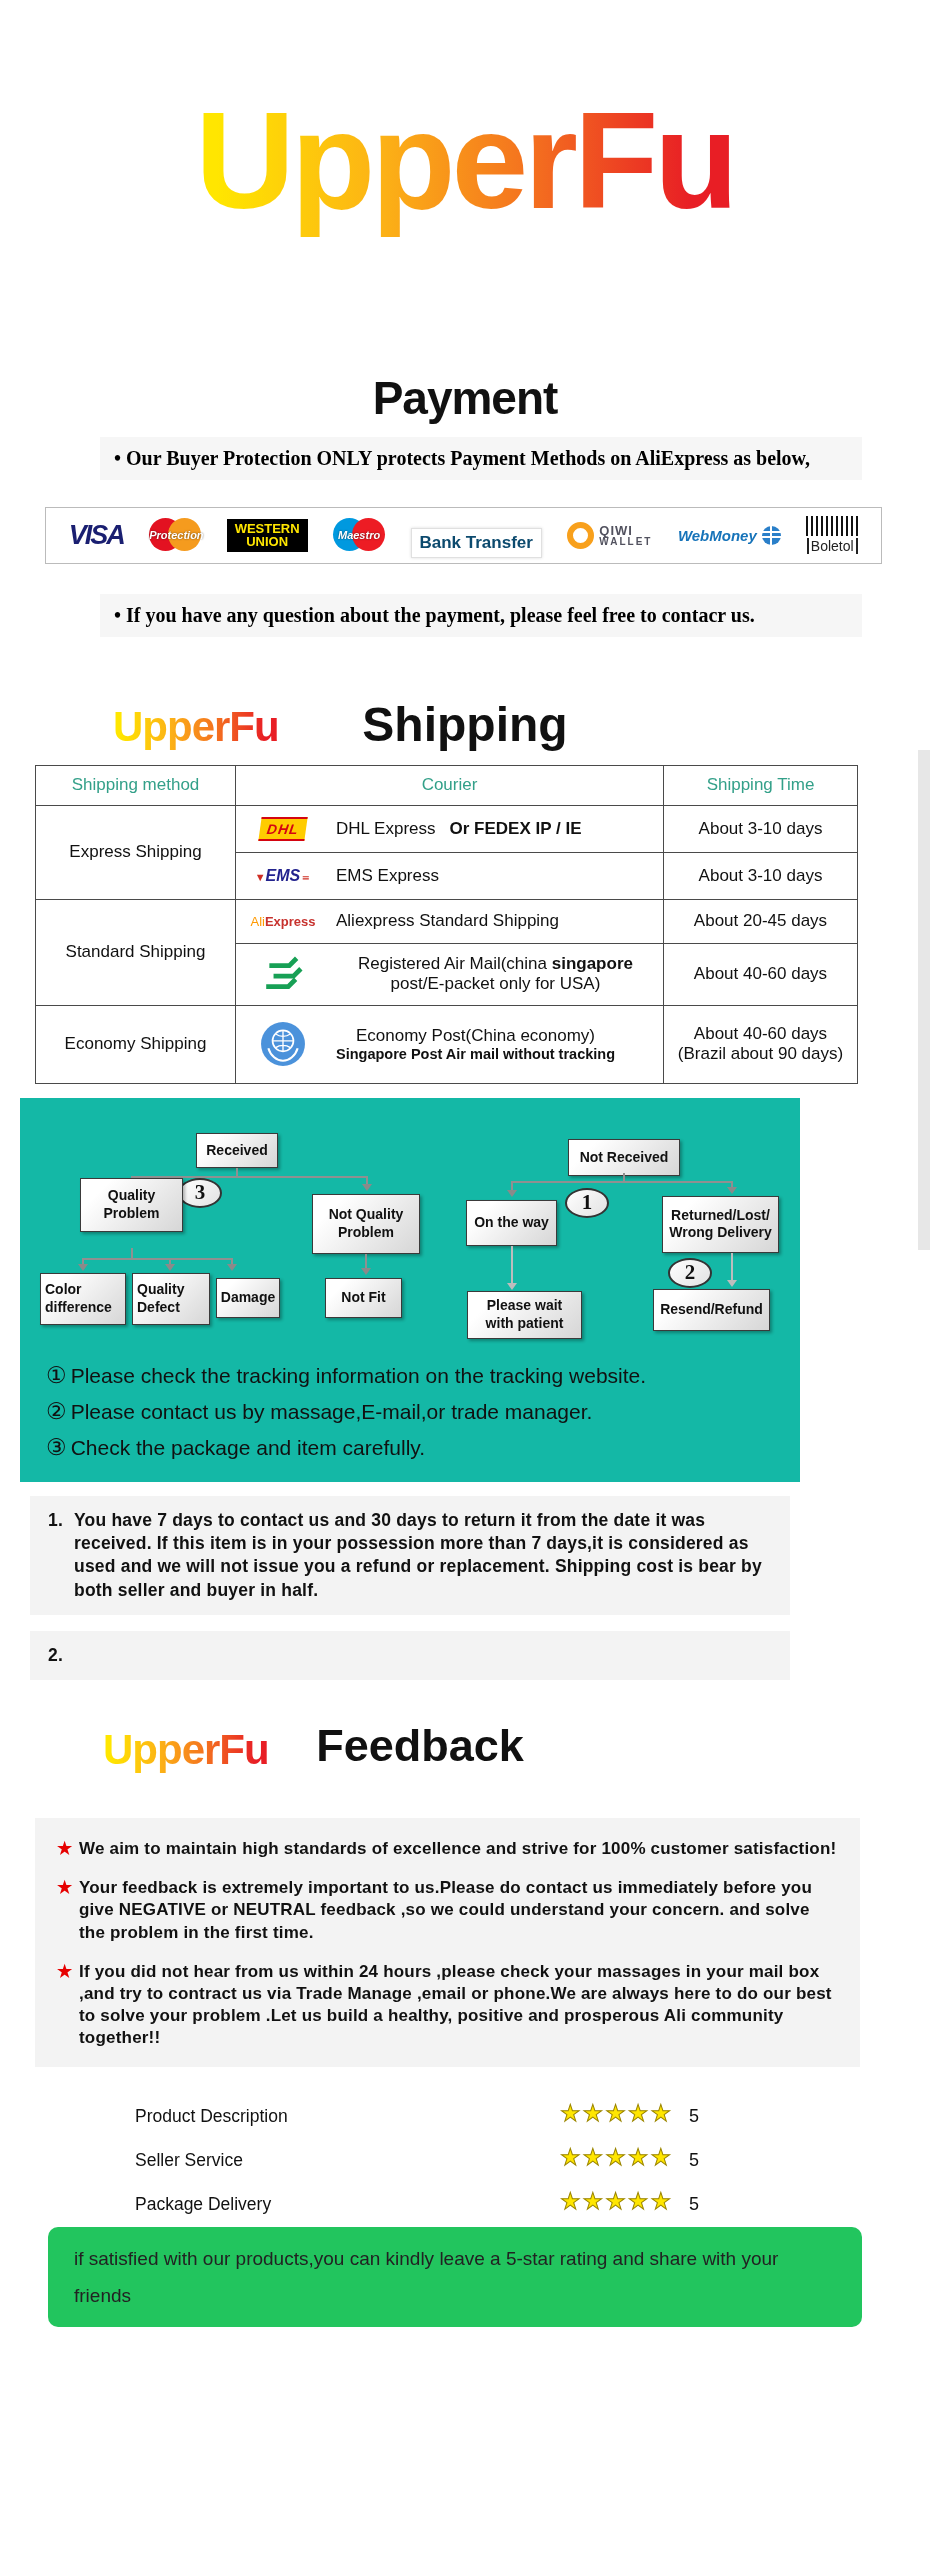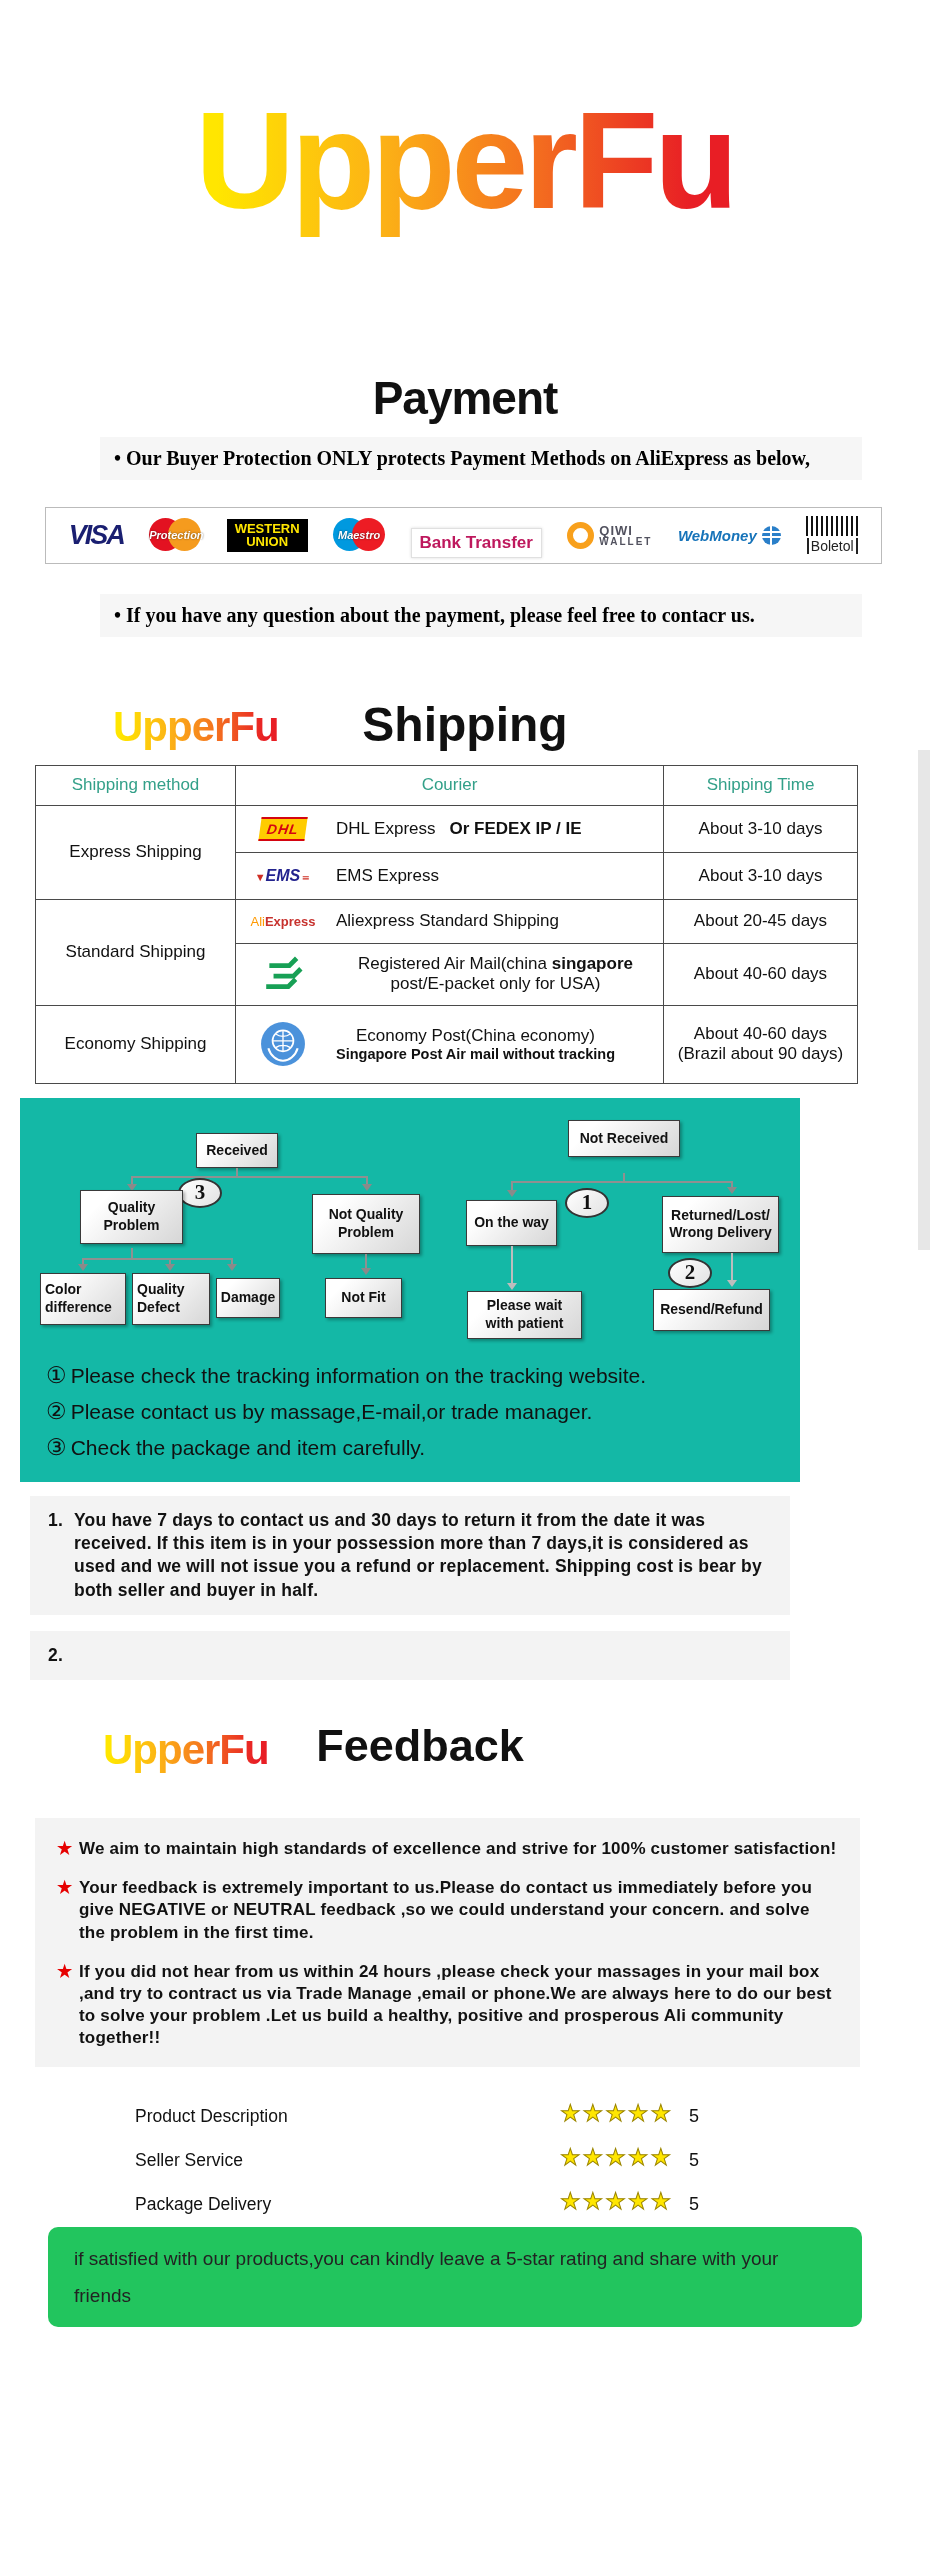--- a/index.html
+++ b/index.html
@@ -41,7 +41,7 @@
   }
   .wu { background:#000; color:#ffe600; text-align:center; padding:3px 8px; line-height:1.05;
         font-weight:bold; font-size:13px; letter-spacing:0; }
-  .pm-bank { border:1px solid #e0e0e0; background:#fff; padding:4px 8px; font-weight:bold; font-size:17px; color:#be185d; box-shadow:0 0 3px #ddd;margin-top:16px; }
+  .pm-bank { border:1px solid #e0e0e0; background:#fff; padding:4px 8px; font-weight:bold; font-size:17px; color:#0c4a6e; box-shadow:0 0 3px #ddd;margin-top:16px; }
   .qiwi-ring { width:27px; height:27px; border:6px solid #f8a01c; border-radius:50%; }
   .qiwi-txt { line-height:1; color:#52525f; }
   .qiwi-txt .l1 { font-weight:bold; font-size:13px; letter-spacing:1px; }

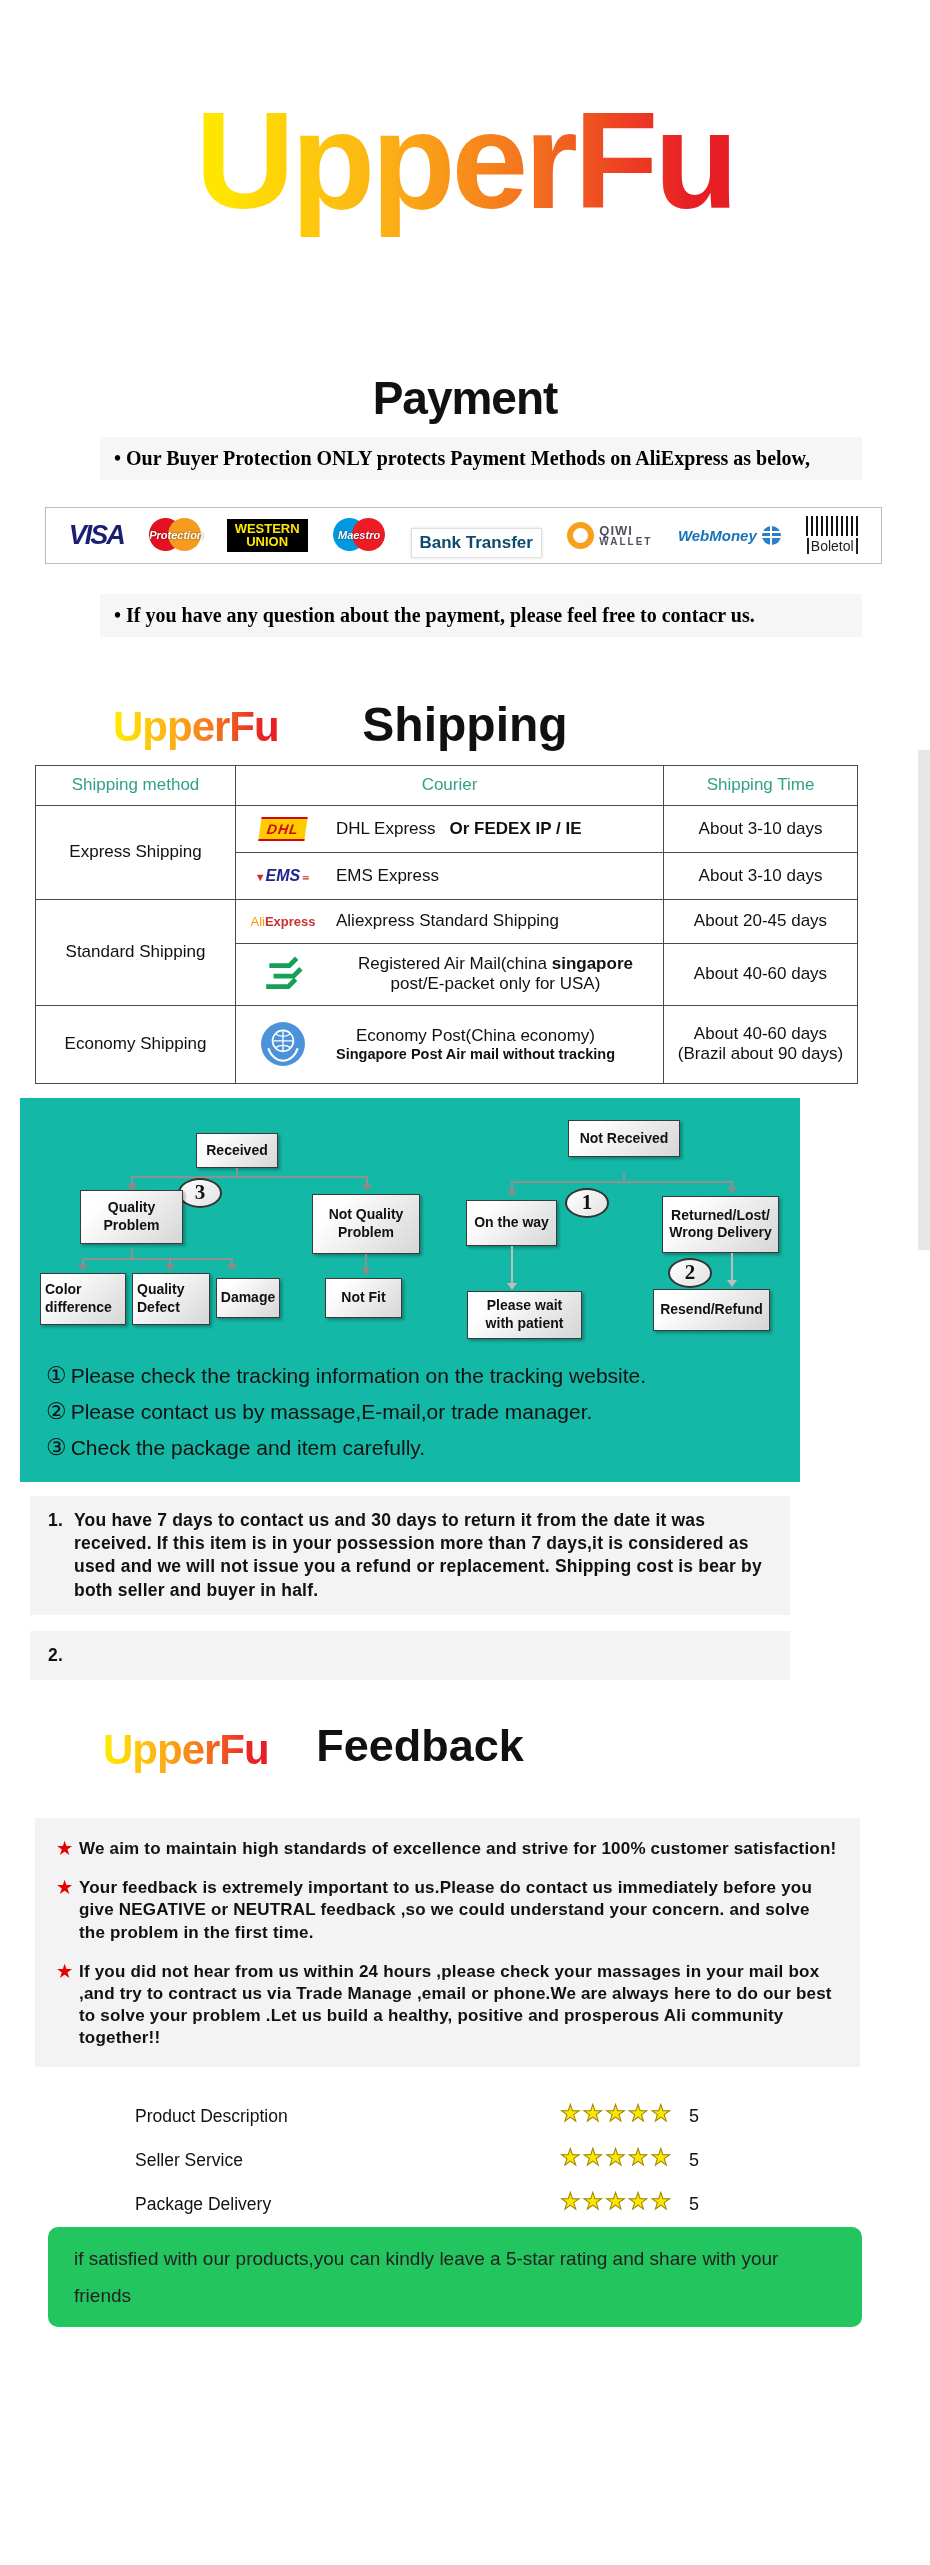--- a/index.html
+++ b/index.html
@@ -291,7 +291,7 @@
     <div class="fbox" style="left:196px;top:180px;width:64px;height:40px">Damage</div>
     <div class="fbox" style="left:305px;top:180px;width:77px;height:40px">Not Fit</div>
 
-    <div class="fbox" style="left:548px;top:22px;width:112px;height:37px">Not  Received</div>
+    <div class="fbox" style="left:548px;top:41px;width:112px;height:37px">Not  Received</div>
     <div class="vl" style="left:603px;top:75px;height:8px"></div>
     <div class="hl" style="left:491px;top:83px;width:220px"></div>
     <div class="vl" style="left:491px;top:83px;height:12px"></div>

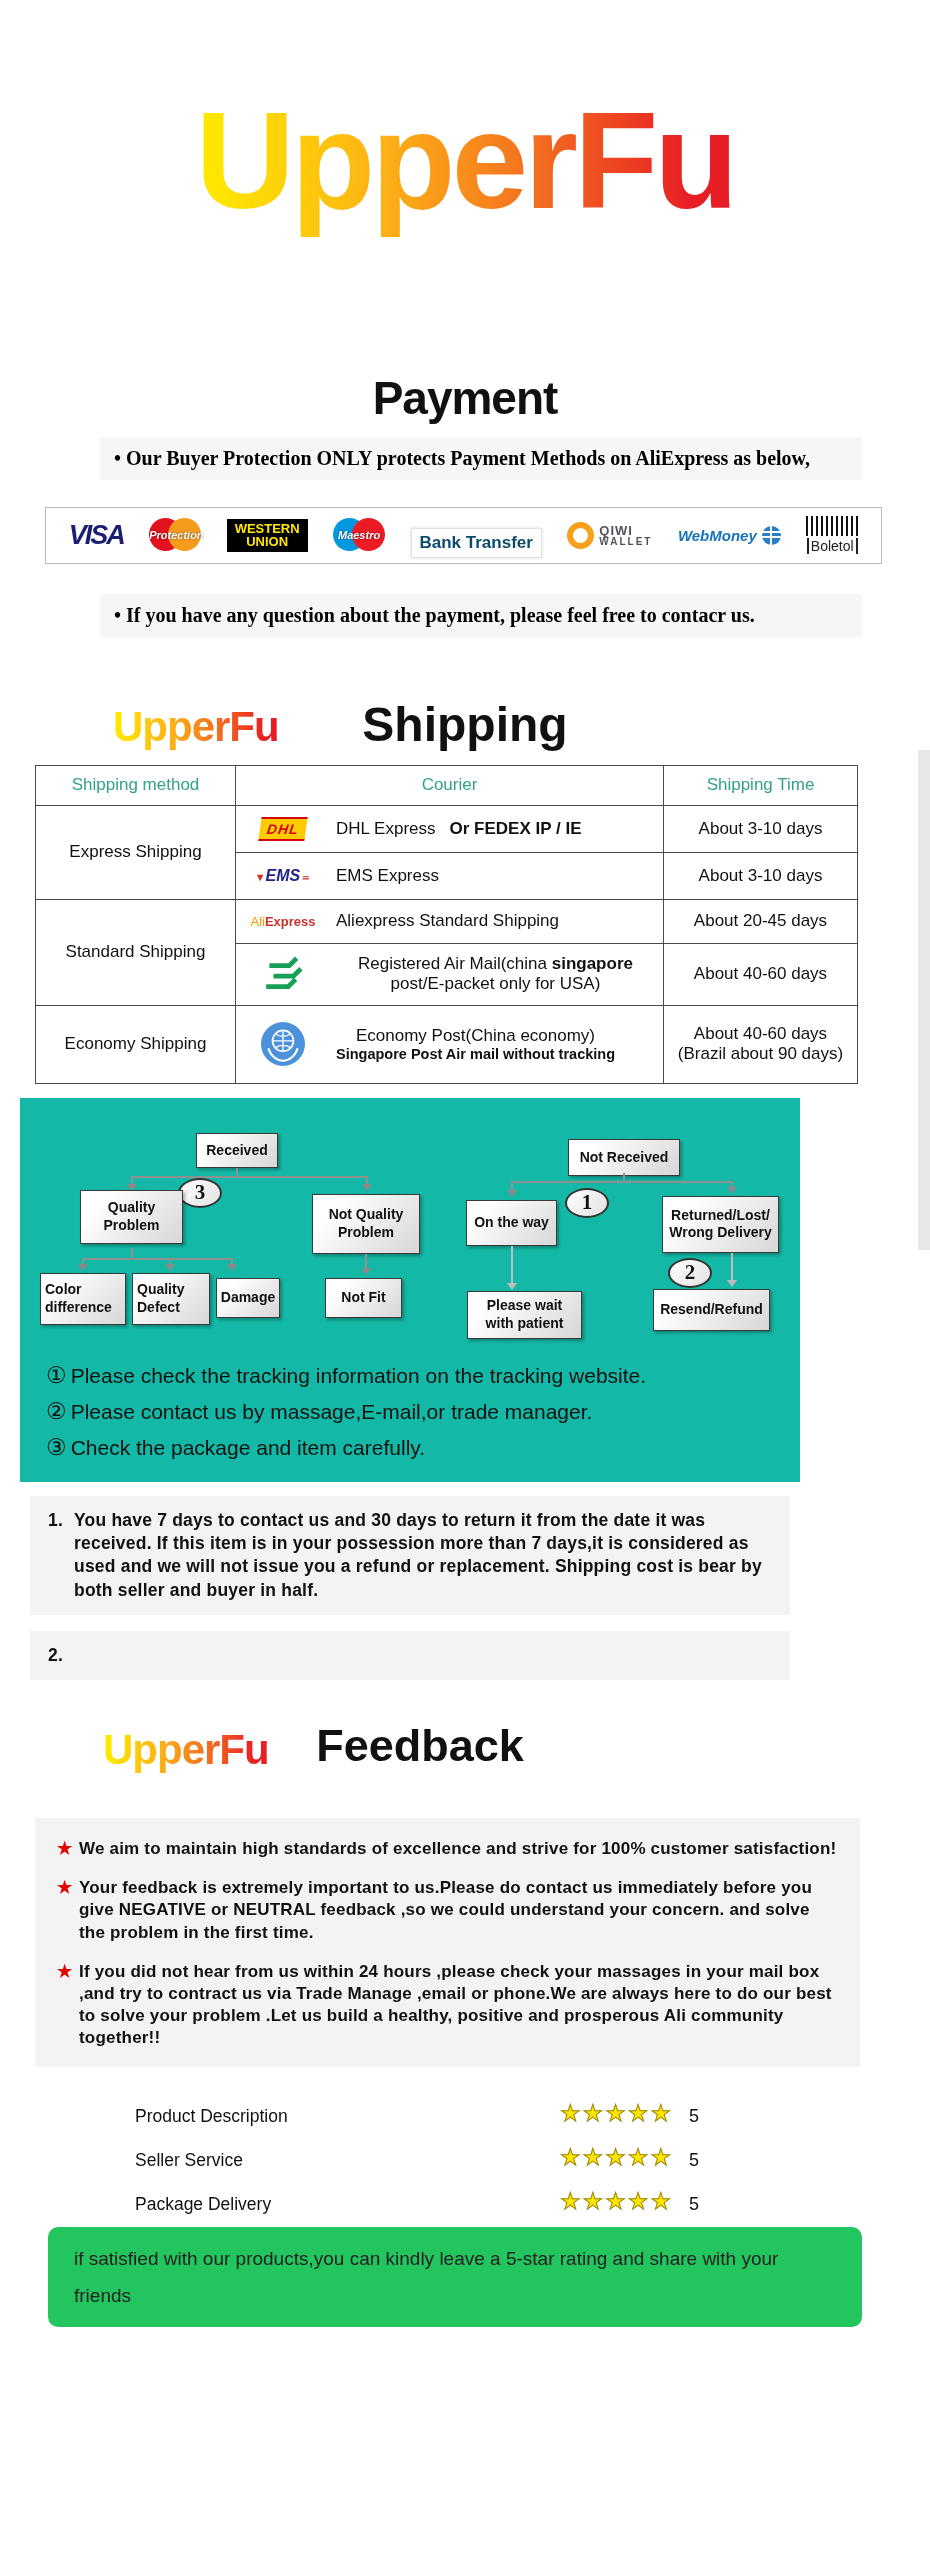--- a/index.html
+++ b/index.html
@@ -274,7 +274,7 @@
     <div class="vl" style="left:346px;top:78px;height:10px"></div>
       <div class="arr" style="left:342px;top:86px"></div>
     <div class="fbadge" style="left:158px;top:80px">3</div>
-    <div class="fbox" style="left:60px;top:92px;width:103px;height:54px">Quality Problem</div>
+    <div class="fbox" style="left:60px;top:80px;width:103px;height:54px">Quality Problem</div>
     <div class="fbox" style="left:292px;top:96px;width:108px;height:60px">Not Quality Problem</div>
     <div class="vl" style="left:111px;top:150px;height:10px"></div>
     <div class="hl" style="left:62px;top:160px;width:150px"></div>

